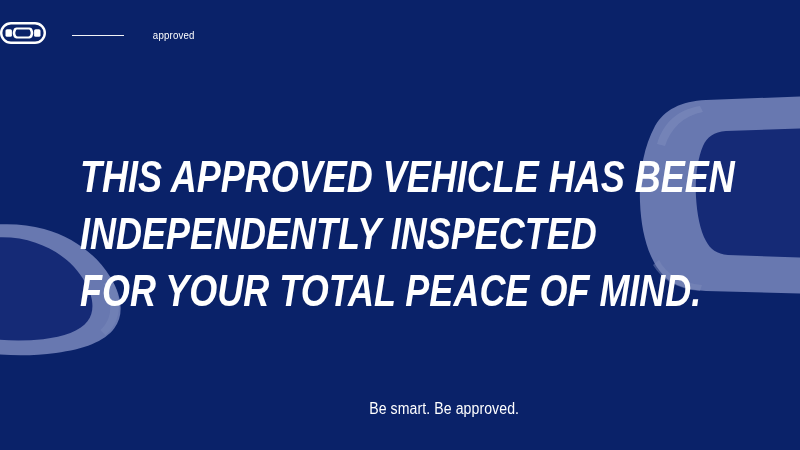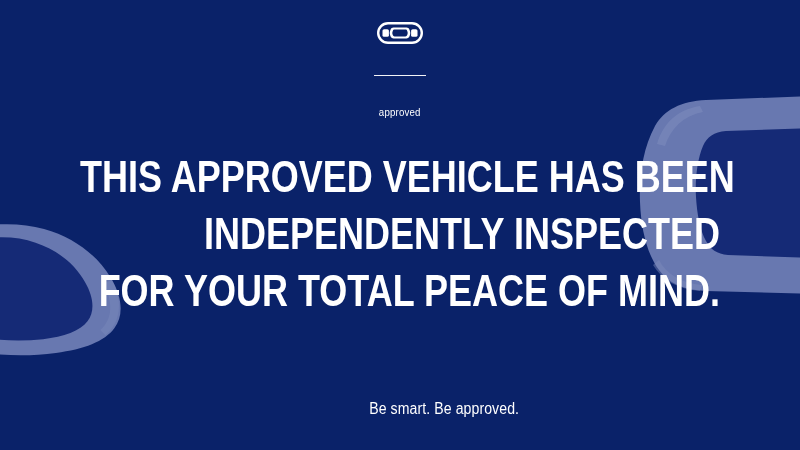--- a/index.html
+++ b/index.html
@@ -33,7 +33,7 @@
     left: 0;
     width: 100%;
     display: flex;
-    flex-direction: column;
+    flex-direction: row;
     align-items: center;
     z-index: 5;
     gap: 26px;

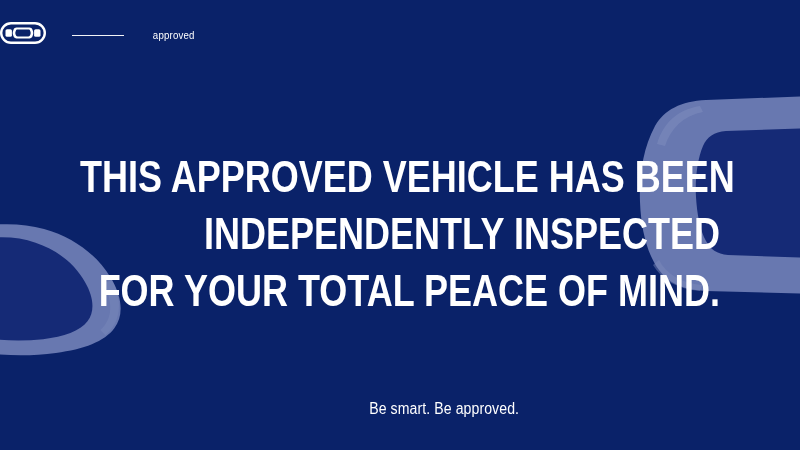--- a/index.html
+++ b/index.html
@@ -63,8 +63,9 @@
     top: 148px;
     left: 0;
     width: 100%;
-    text-align: right;
+    text-align: left;
     z-index: 5;
+    font-style: italic;
   }
   .hl-line {
     color: #ffffff;

